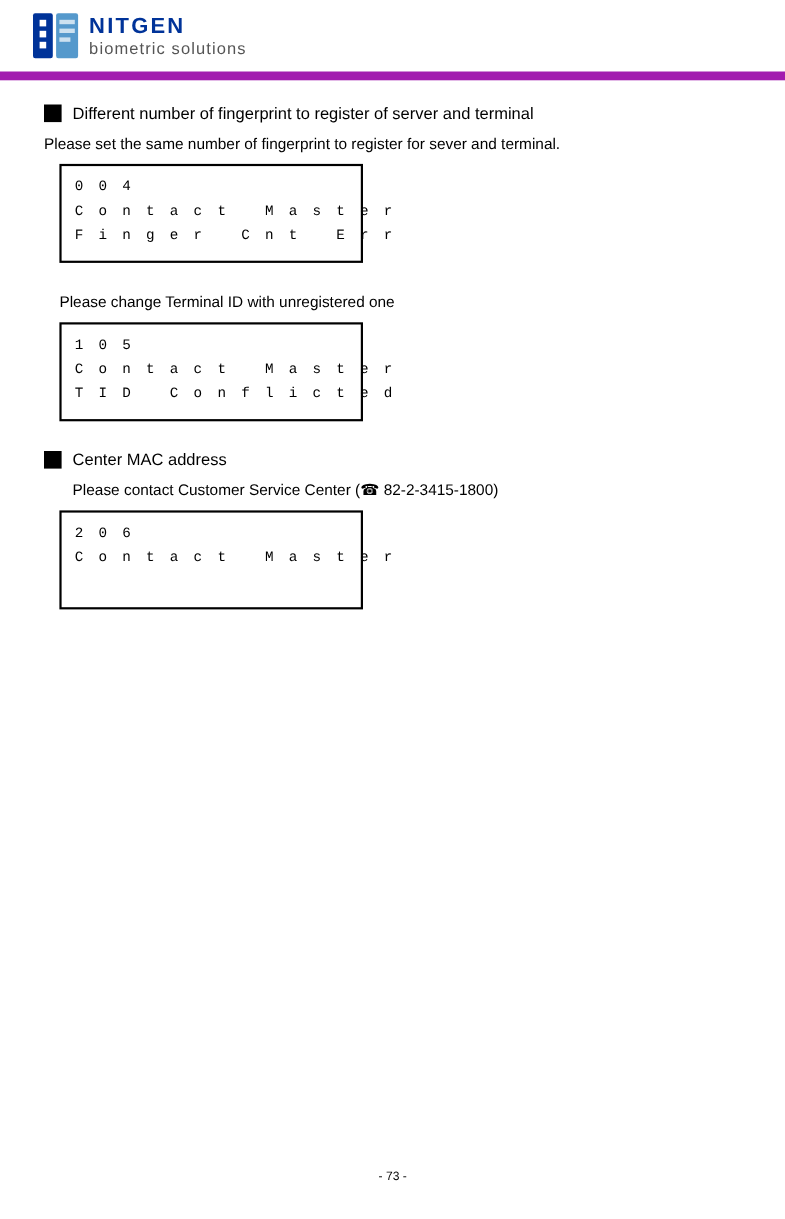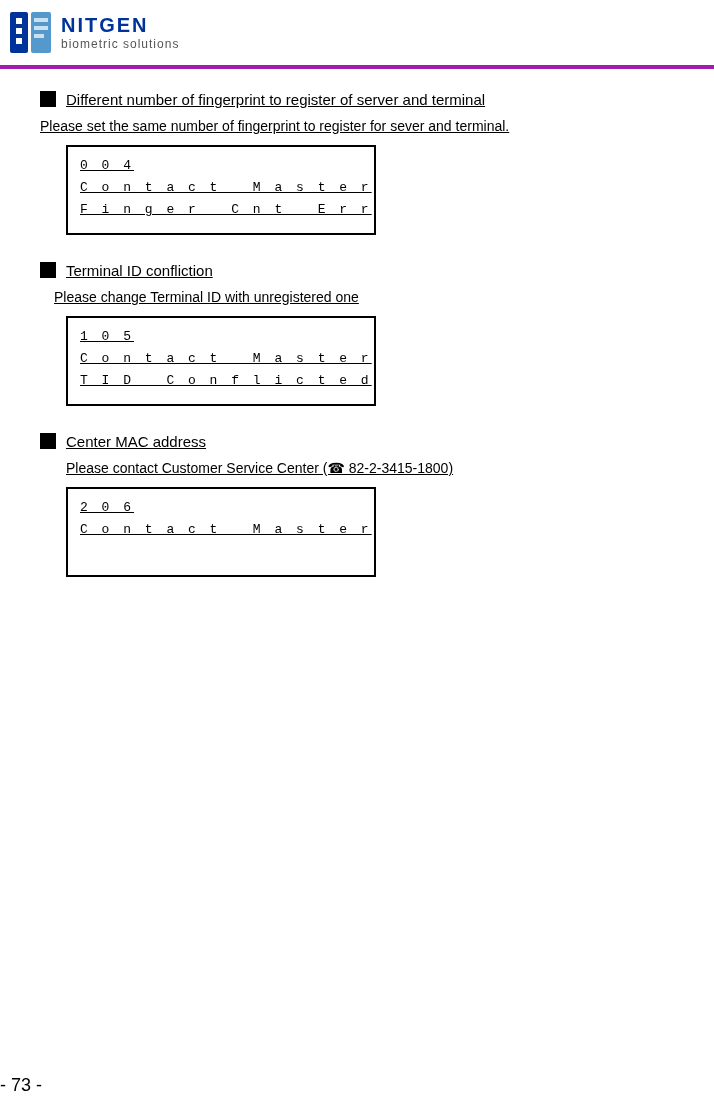--- a/index.html
+++ b/index.html
@@ -21,8 +21,8 @@
     .header {
       display: flex;
       align-items: flex-end;
-      padding: 10px 8px;
-      border-bottom: 4px solid #a21caf;
+      padding: 10px 28px;
+      border-bottom: 8px solid #a21caf;
       margin-bottom: 10px;
     }
 

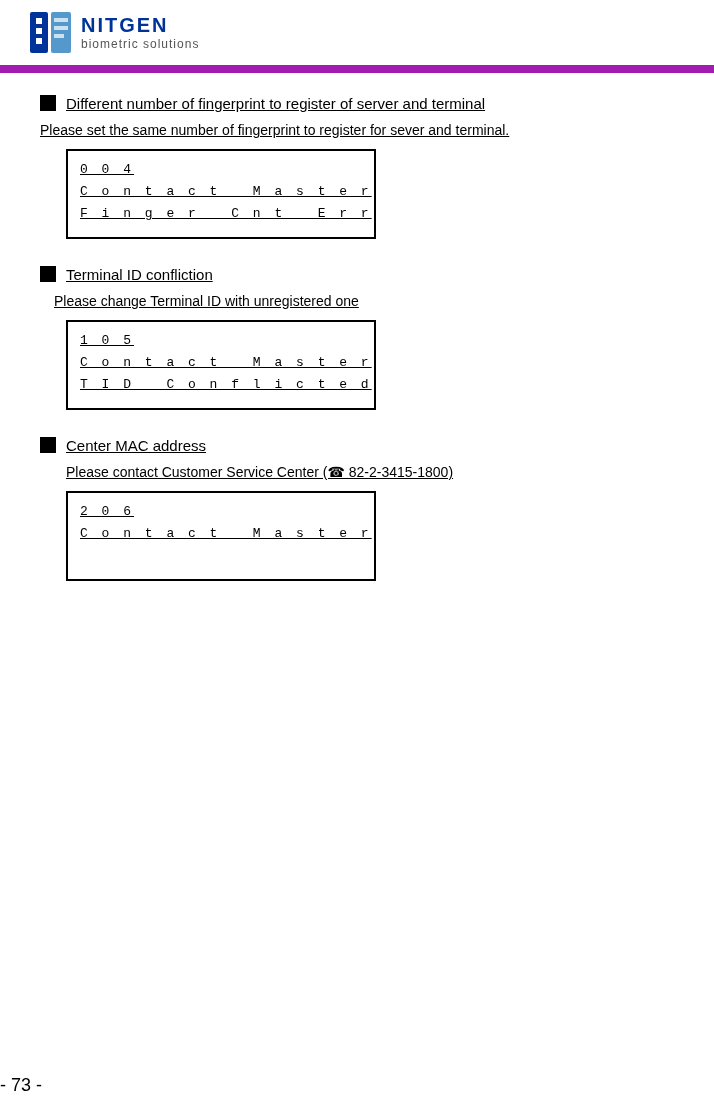--- a/index.html
+++ b/index.html
@@ -50,7 +50,7 @@
     }
 
     .logo-subtitle {
-      font-size: 12px;
+      font-size: 15px;
       color: #555555;
       letter-spacing: 1px;
     }

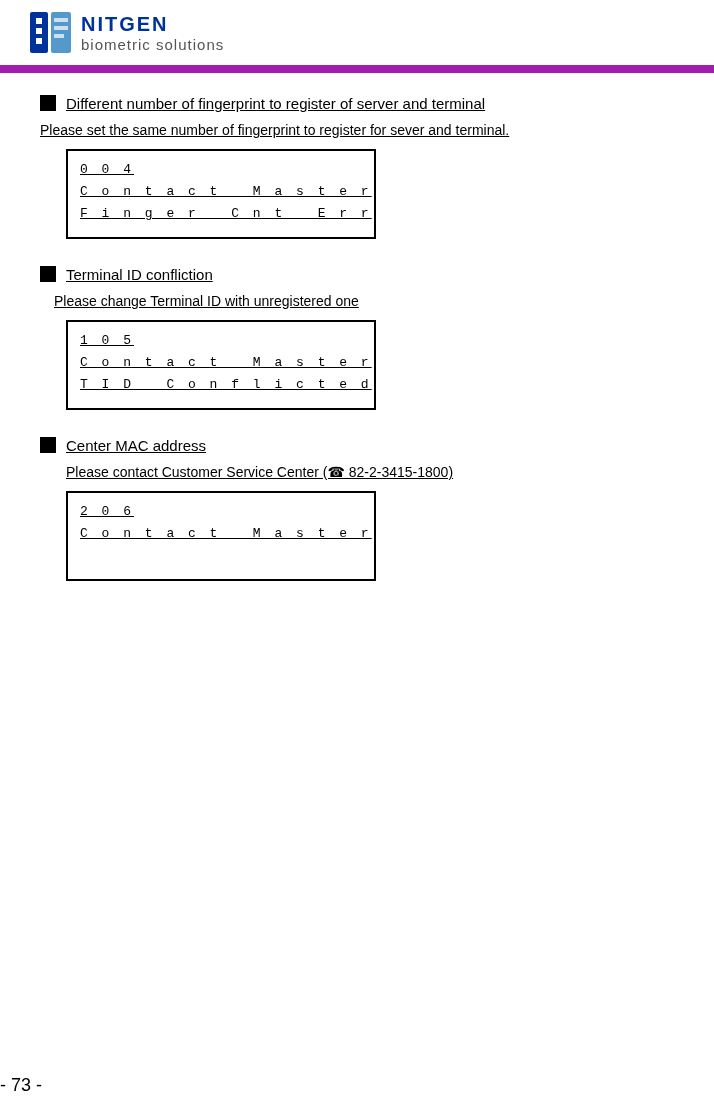--- a/index.html
+++ b/index.html
@@ -57,7 +57,6 @@
 
     .content {
       padding: 10px 56px 40px 40px;
-      text-decoration: underline;
     }
 
     .section {

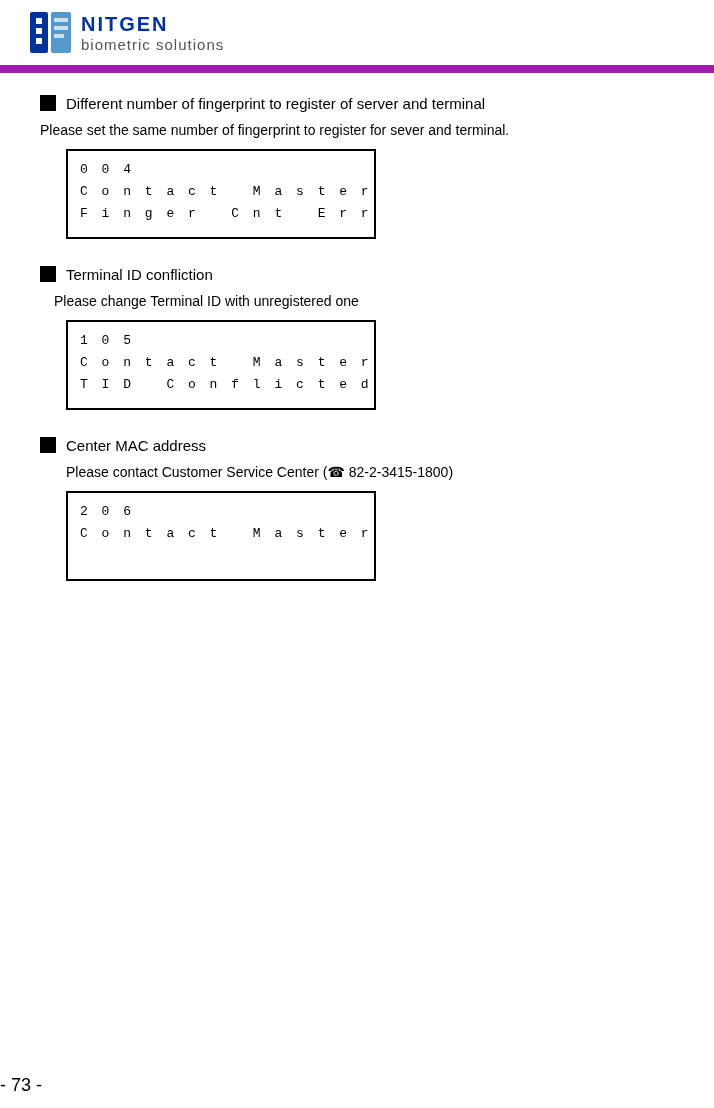--- a/index.html
+++ b/index.html
@@ -99,9 +99,9 @@
       font-size: 13px;
       line-height: 1.7;
       letter-spacing: 3px;
-      width: 310px;
+      width: 276px;
       min-height: 90px;
-      margin-left: 26px;
+      margin-left: 14px;
       background: #ffffff;
     }
 

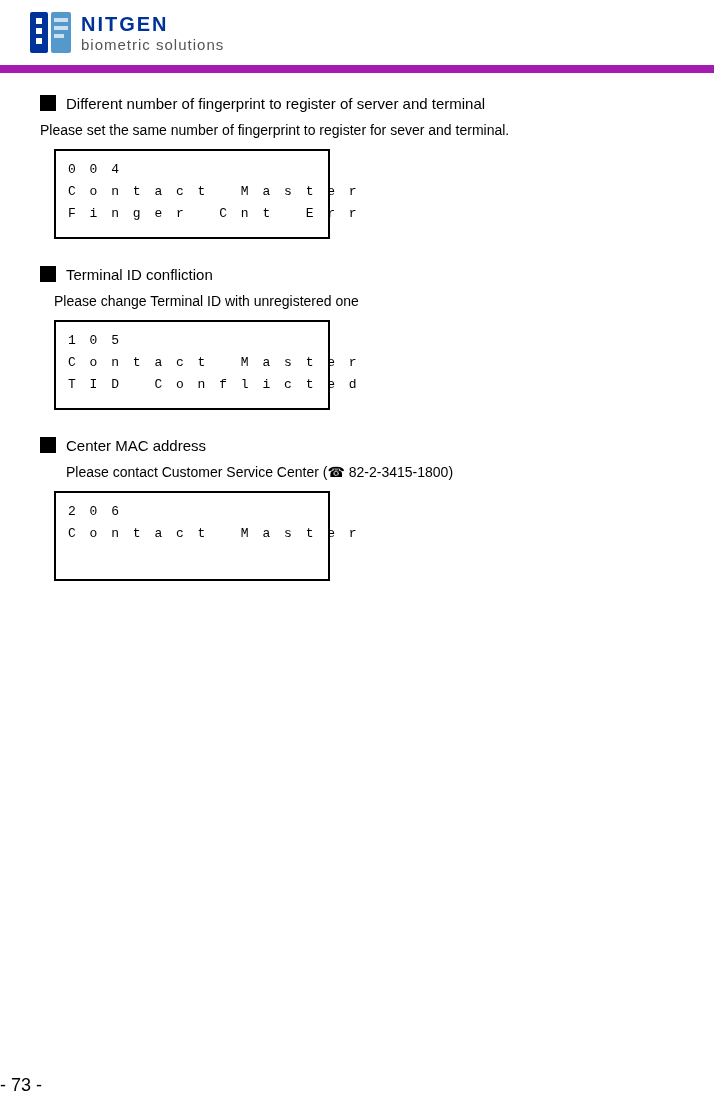--- a/index.html
+++ b/index.html
@@ -157,10 +157,6 @@
   </div>
 
   <div class="section">
-    <div class="section-header">
-      <span class="black-square"></span>
-      <span class="section-title">Terminal ID confliction</span>
-    </div>
     <div class="section-description" style="margin-left: 14px;">Please change Terminal ID with unregistered one</div>
     <div class="code-box">
       <span class="code-line">1 0 5</span>

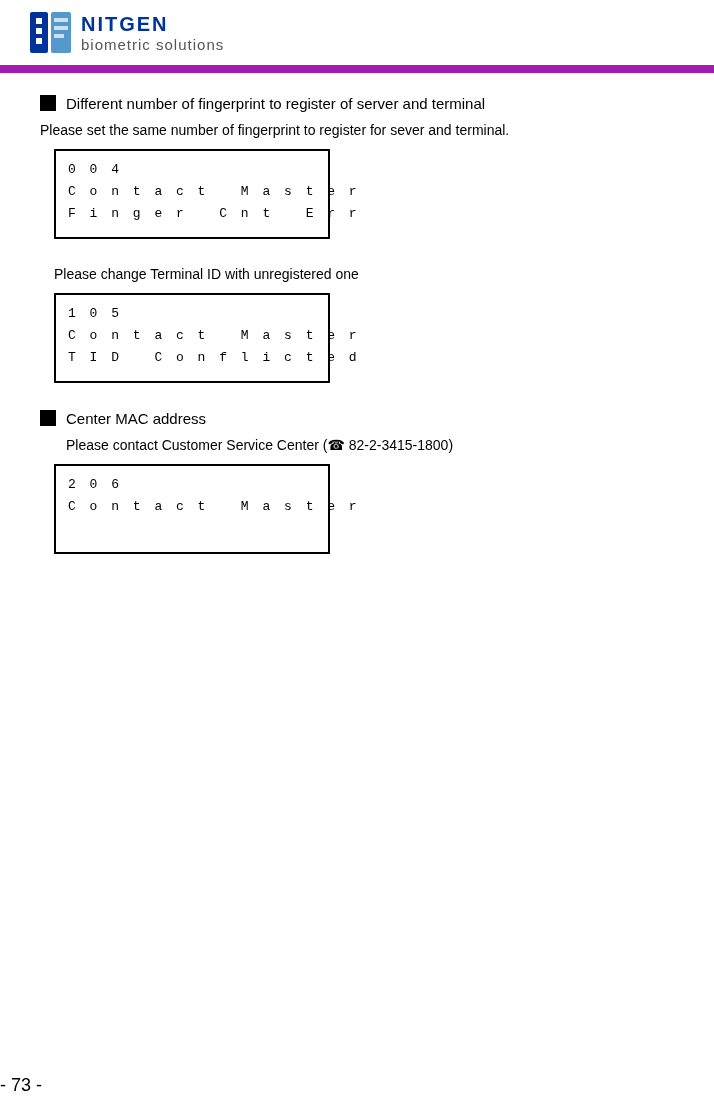--- a/index.html
+++ b/index.html
@@ -112,10 +112,11 @@
 
     .page-footer {
       position: absolute;
-      bottom: 12px;
+      bottom: 32px;
       left: 0;
       right: 0;
-      font-size: 18px;
+      text-align: center;
+      font-size: 11px;
       color: #000000;
     }
   </style>

